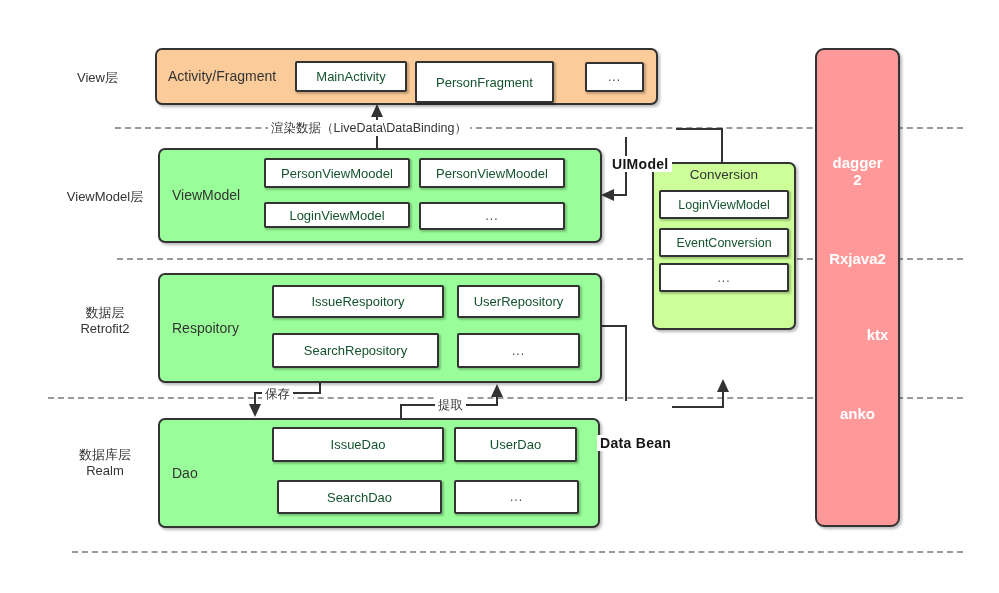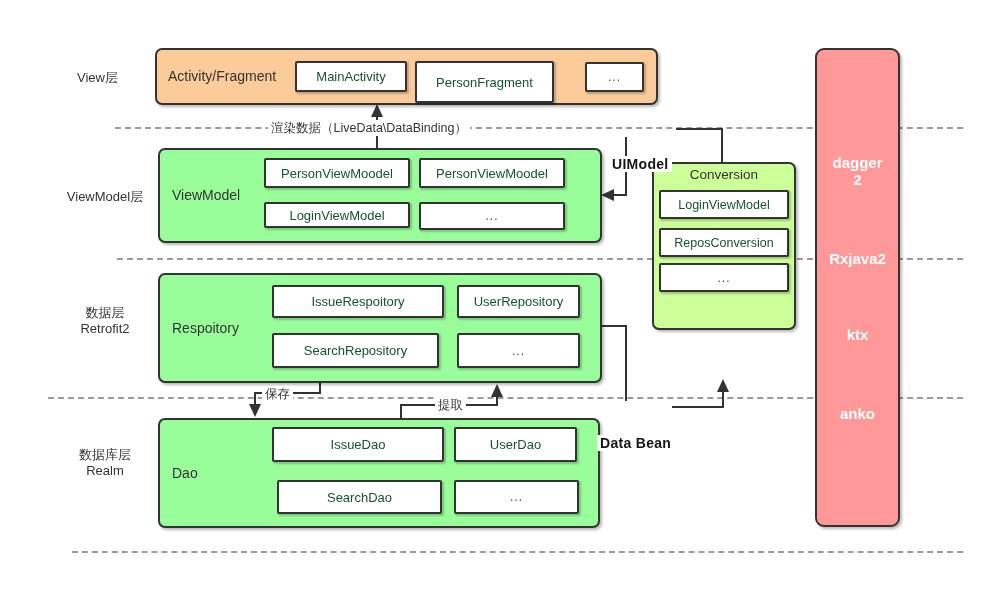--- a/index.html
+++ b/index.html
@@ -122,7 +122,7 @@
   <div class="bigbox conv-fill" style="left:652px; top:162px; width:144px; height:168px; border-width:2px;text-decoration:underline;">
     <div class="convtitle">Conversion</div>
     <div class="node" style="left:5px; top:26px;  width:130px; height:29px; font-size:12.5px;">LoginViewModel</div>
-    <div class="node" style="left:5px; top:64px;  width:130px; height:29px; font-size:12.5px;">ReposConversion</div>
+    <div class="node" style="left:5px; top:64px;  width:130px; height:29px; font-size:12.5px;">EventConversion</div>
     <div class="node dots" style="left:5px; top:99px; width:130px; height:29px;">...</div>
   </div>
 

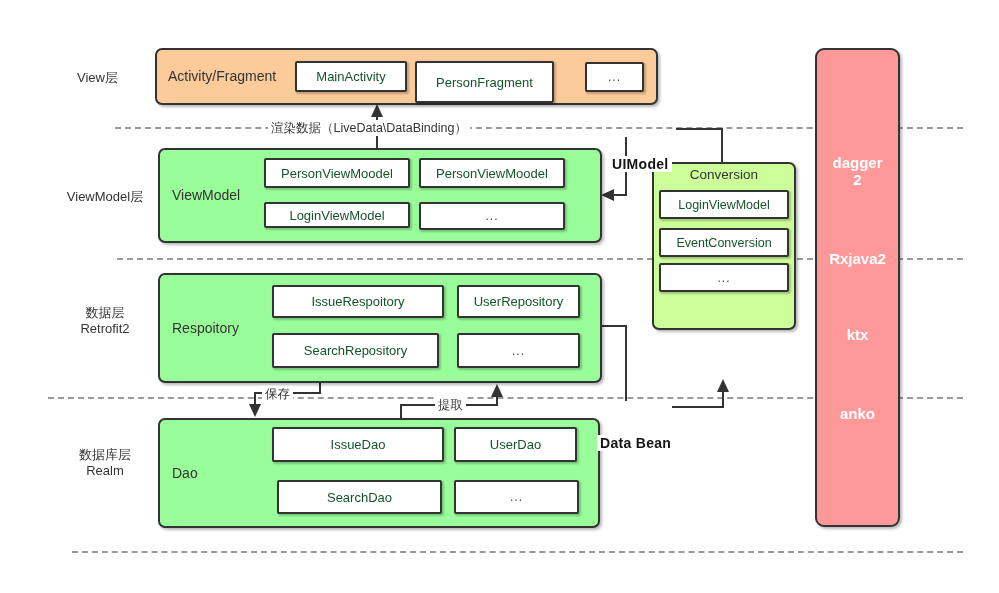--- a/index.html
+++ b/index.html
@@ -130,7 +130,7 @@
     <div class="libtxt" style="top:104px;">dagger
 2</div>
     <div class="libtxt" style="top:200px;">Rxjava2</div>
-    <div class="libtxt" style="top:276px;">ktx</div>
+    <div class="libtxt" style="top:276px;padding-left:20px;">ktx</div>
     <div class="libtxt" style="top:355px;">anko</div>
   </div>
 

